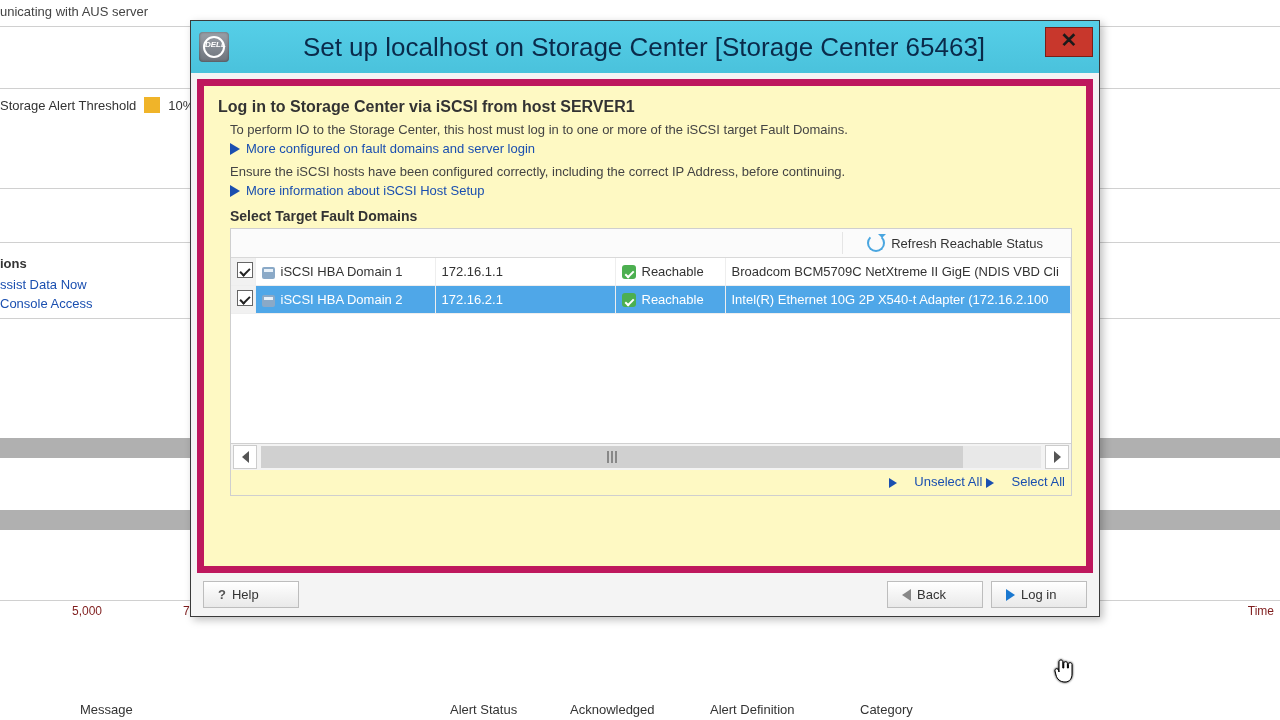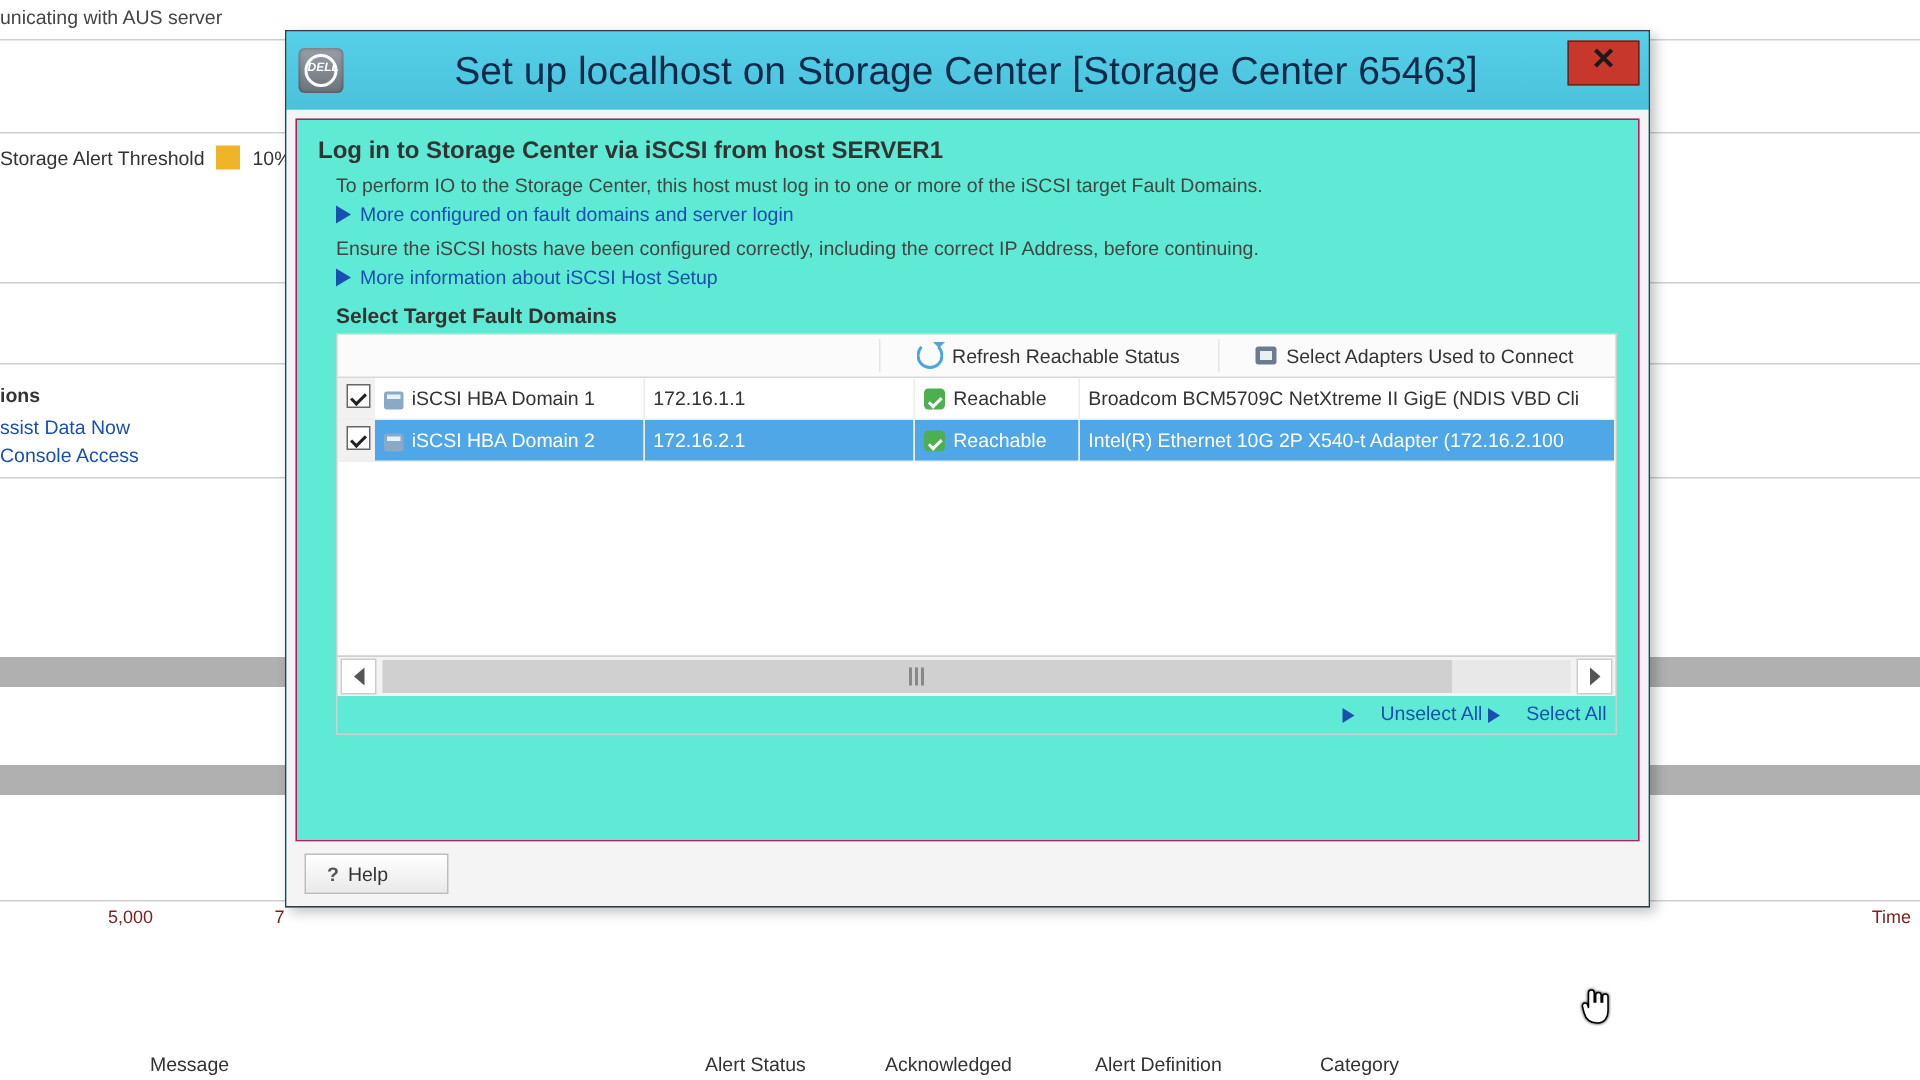--- a/index.html
+++ b/index.html
@@ -143,8 +143,8 @@
   }
 
   .inner-panel {
-    background: #5eead4;
-    border: 1px solid #be185d;
+    background: #fef9c3;
+    border: 7px solid #be185d;
     padding: 12px 14px 10px 14px;
   }
 

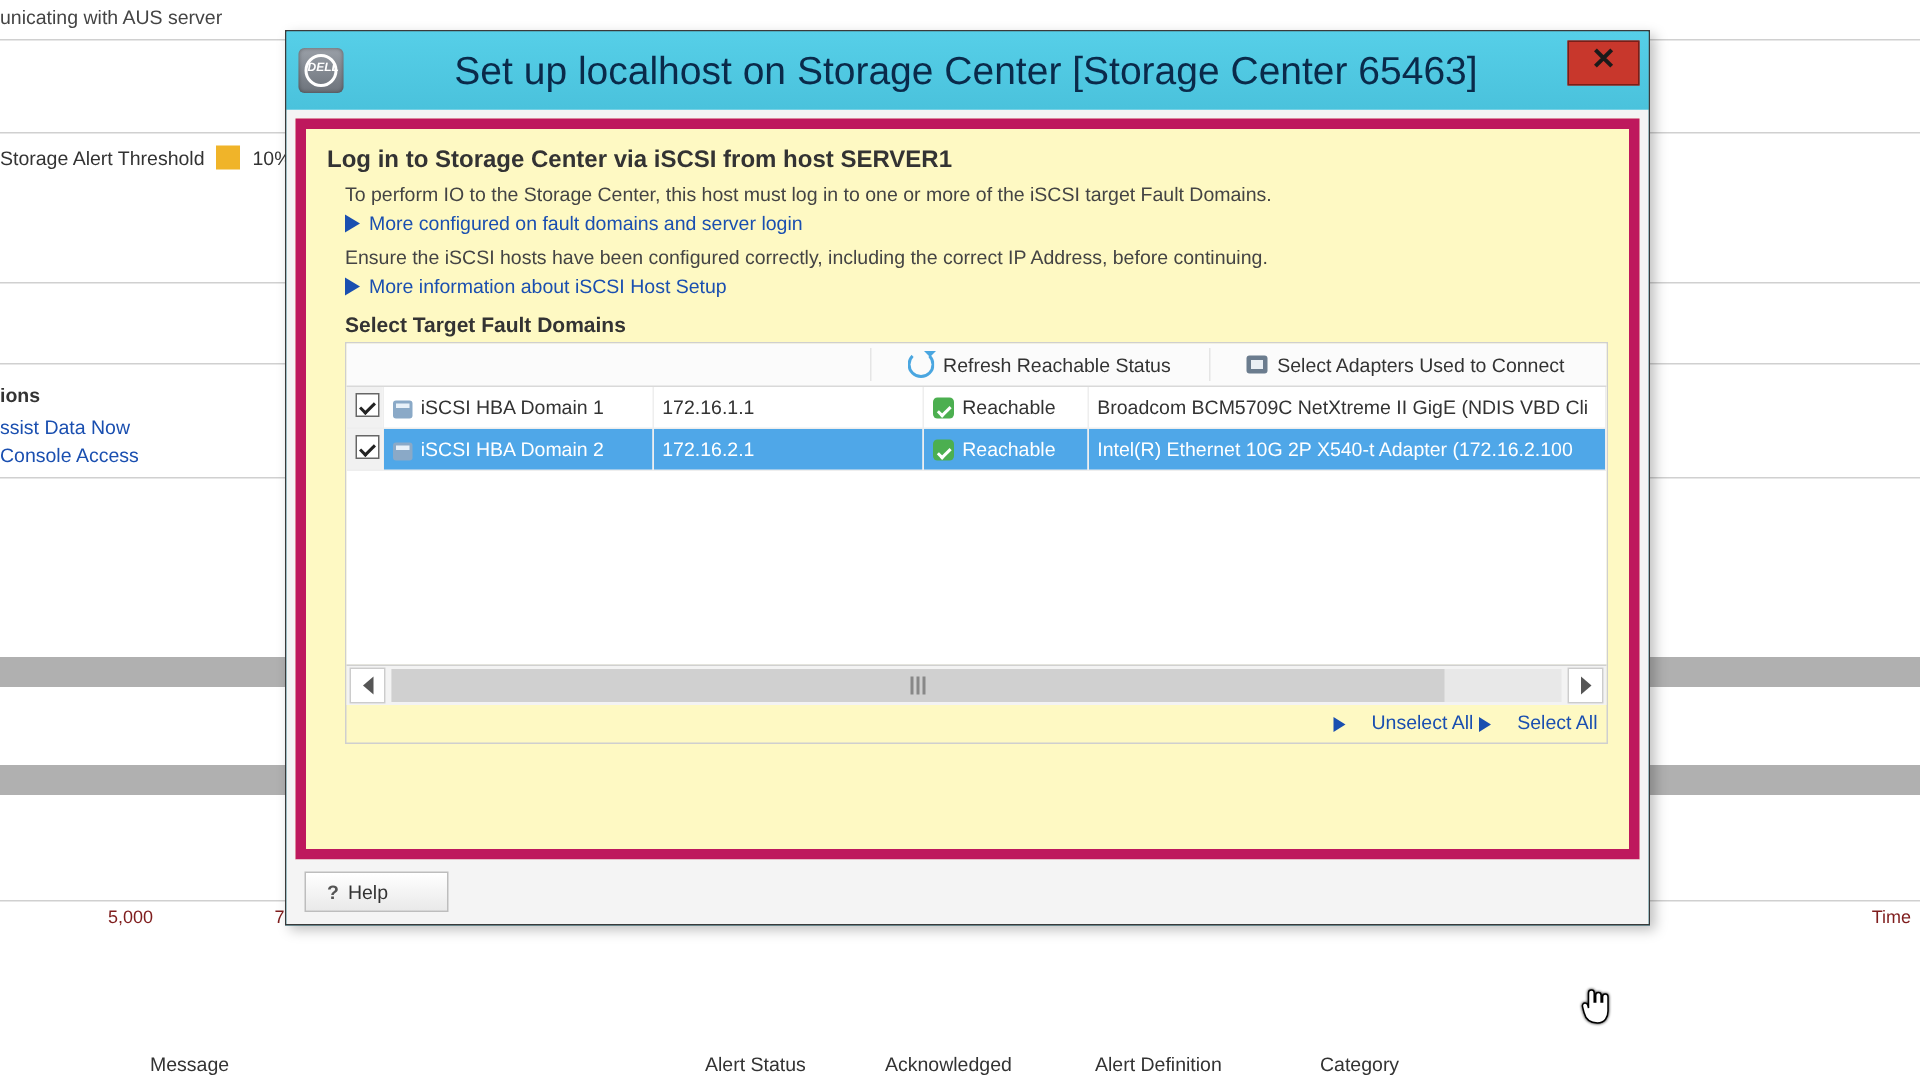--- a/index.html
+++ b/index.html
@@ -386,10 +386,6 @@
           <div class="tb-btn">
             <span class="icon-refresh"></span>
             <span>Refresh Reachable Status</span>
-          </div>
-          <div class="tb-btn">
-            <span class="icon-adapter"></span>
-            <span>Select Adapters Used to Connect</span>
           </div>
         </div>
 

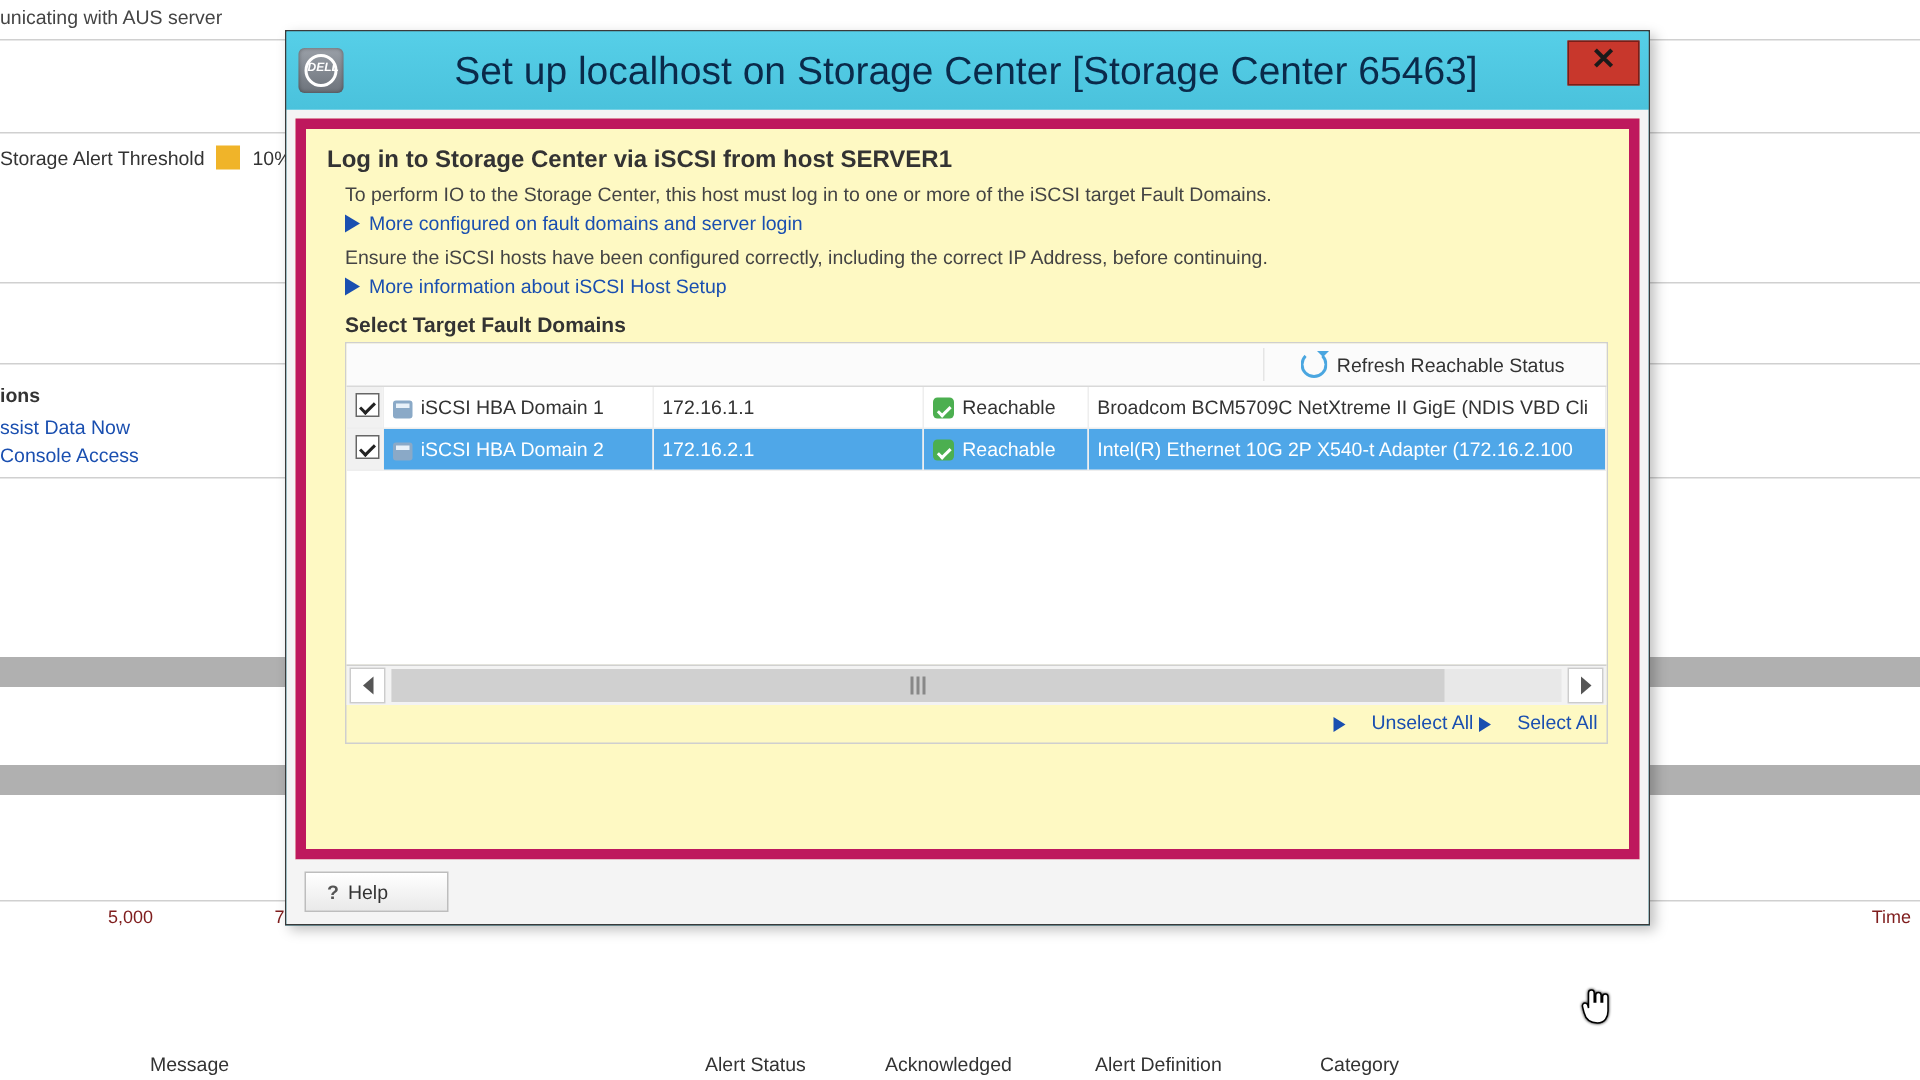--- a/index.html
+++ b/index.html
@@ -450,6 +450,16 @@
         <span class="q">?</span>
         <span>Help</span>
       </div>
+      <div style="display:flex; gap:8px;">
+        <div class="btn">
+          <span class="arrow-l"></span>
+          <span>Back</span>
+        </div>
+        <div class="btn">
+          <span class="arrow-r"></span>
+          <span>Log in</span>
+        </div>
+      </div>
     </div>
   </div>
 </div>

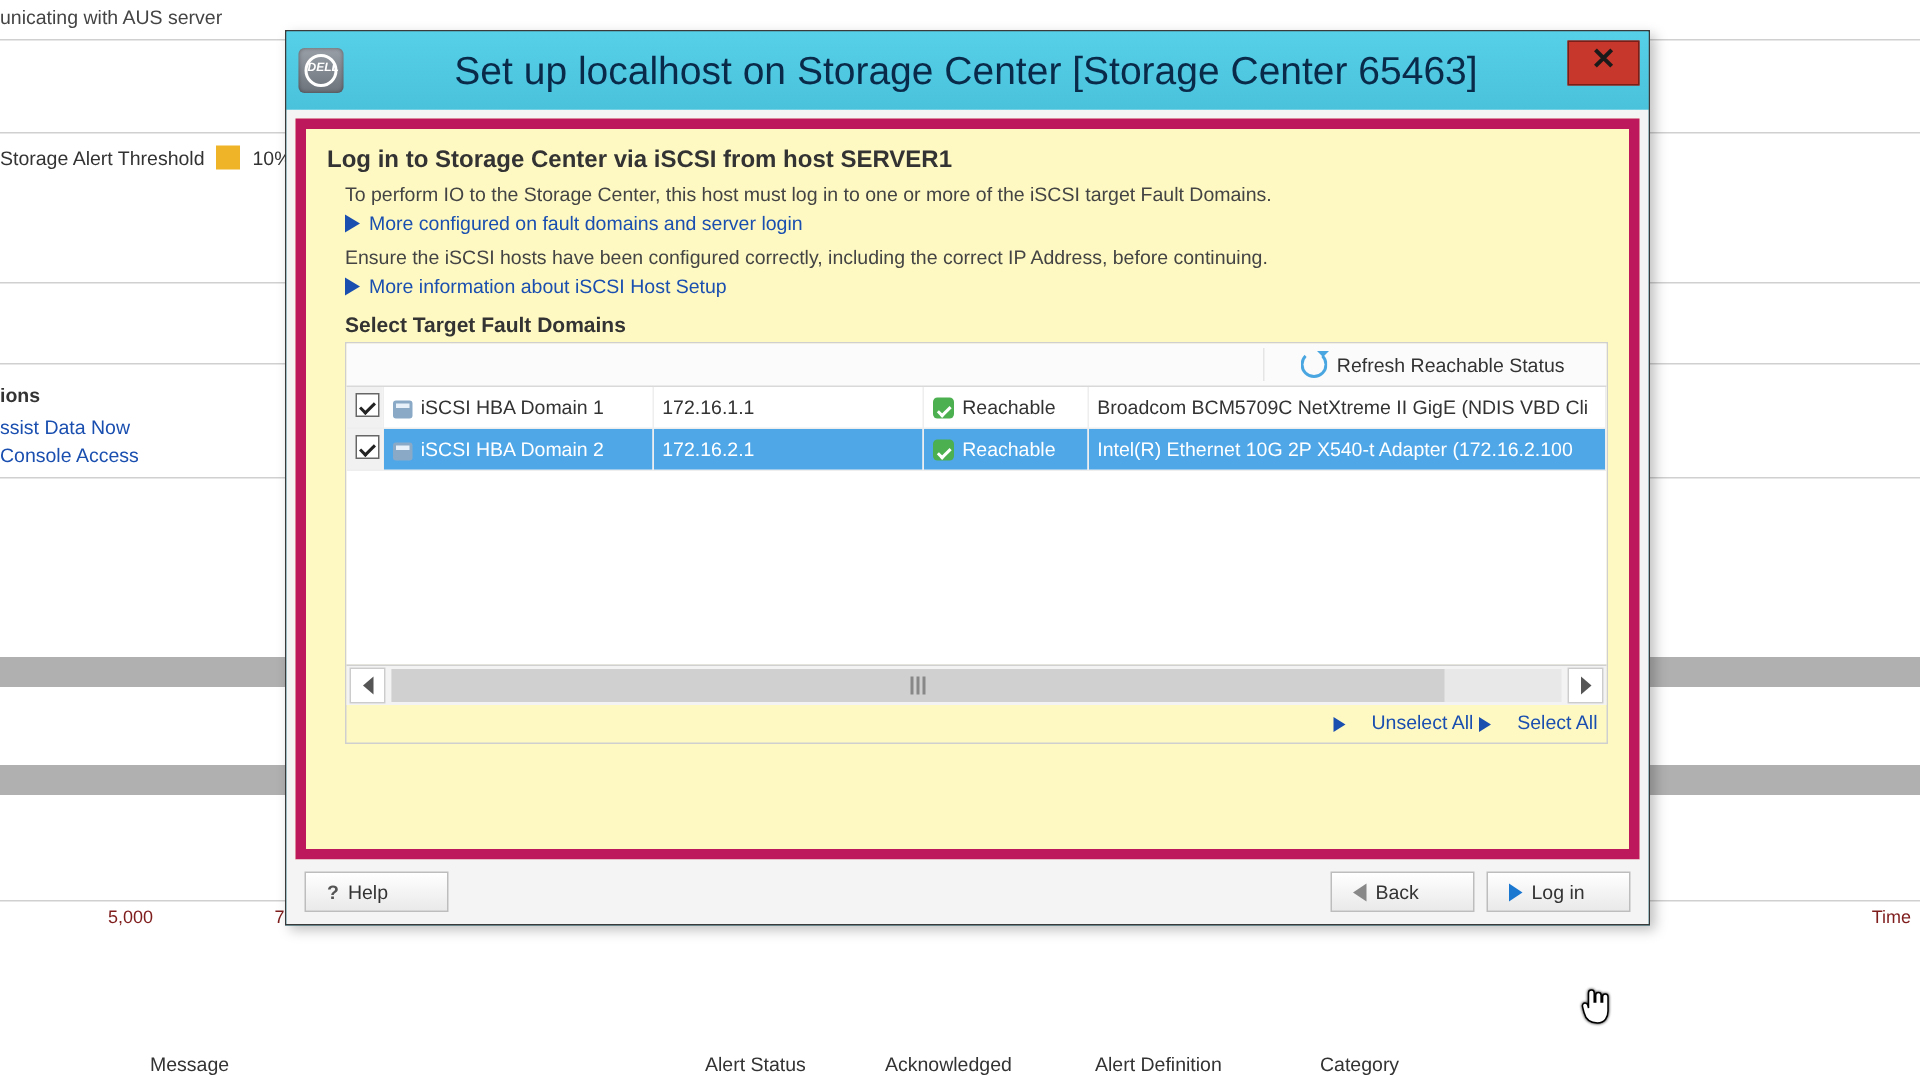--- a/index.html
+++ b/index.html
@@ -345,7 +345,7 @@
 <div class="bg-hr h6"></div>
 
 <div class="bg-tbl-headers">
-  <div style="width:370px; padding-left:100px">Message</div>
+  <div style="width:370px; padding-left:80px">Message</div>
   <div style="width:120px">Alert Status</div>
   <div style="width:140px">Acknowledged</div>
   <div style="width:150px">Alert Definition</div>

